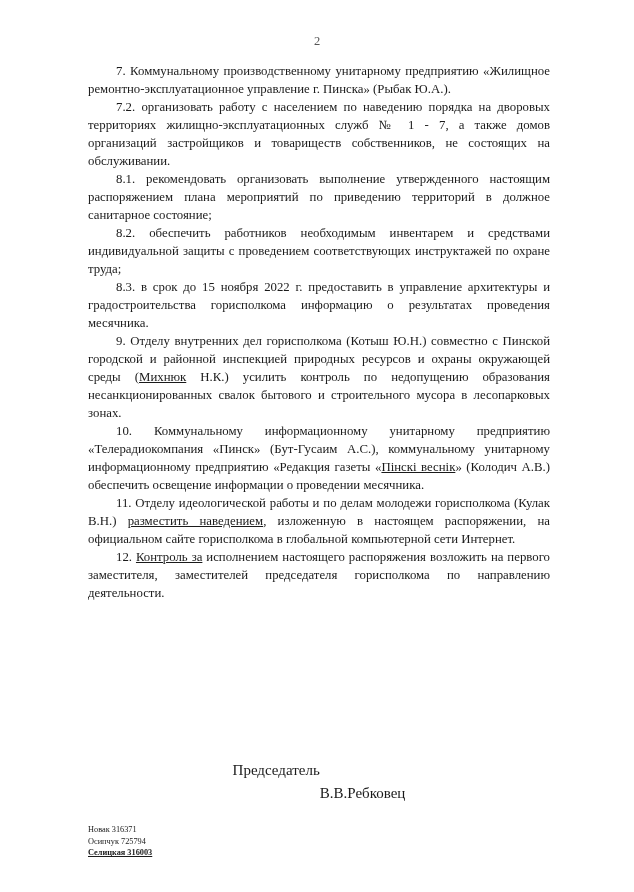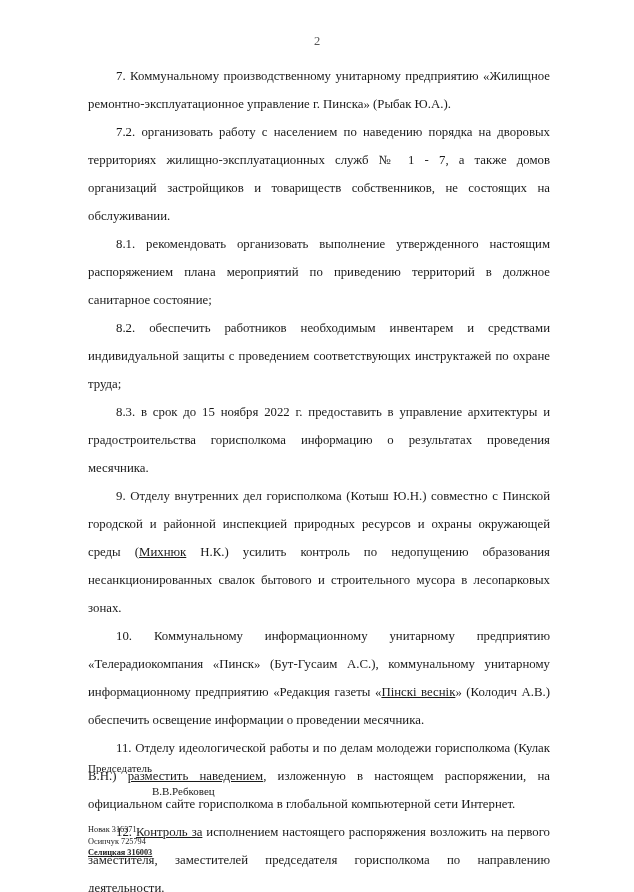--- a/index.html
+++ b/index.html
@@ -39,7 +39,7 @@
   p.para {
     margin: 0;
     font-size: 12.8px;
-    line-height: 28px;
+    line-height: 18px;
     text-align: justify;
     text-justify: inter-word;
     text-indent: 28px;

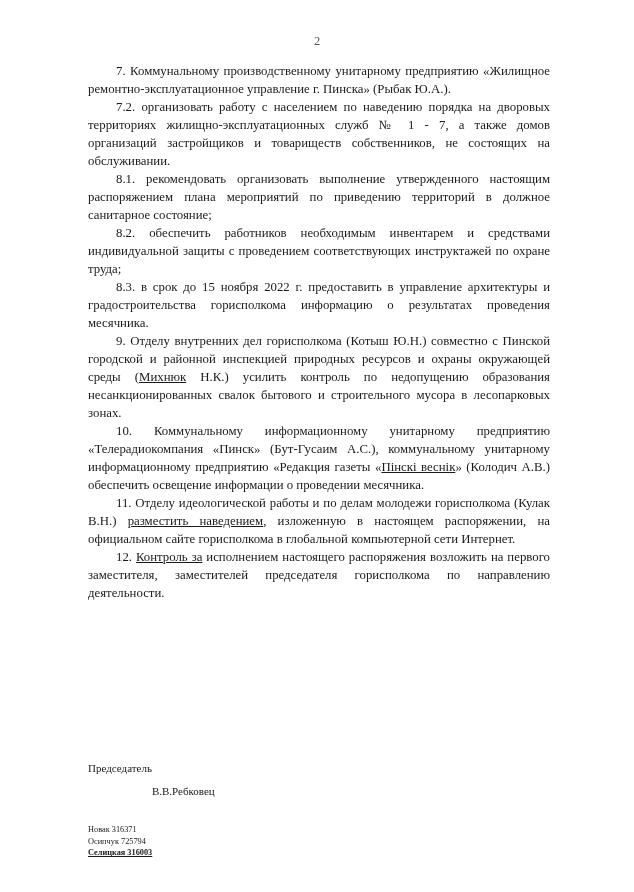--- a/index.html
+++ b/index.html
@@ -54,8 +54,8 @@
     left: 88px;
     width: 462px;
     display: flex;
-    justify-content: flex-start;
-    font-size: 11px;
+    justify-content: center;
+    font-size: 15px;
   }
   .sign-left { white-space: nowrap; }
   .sign-right { white-space: nowrap; margin-top: 23px; }

